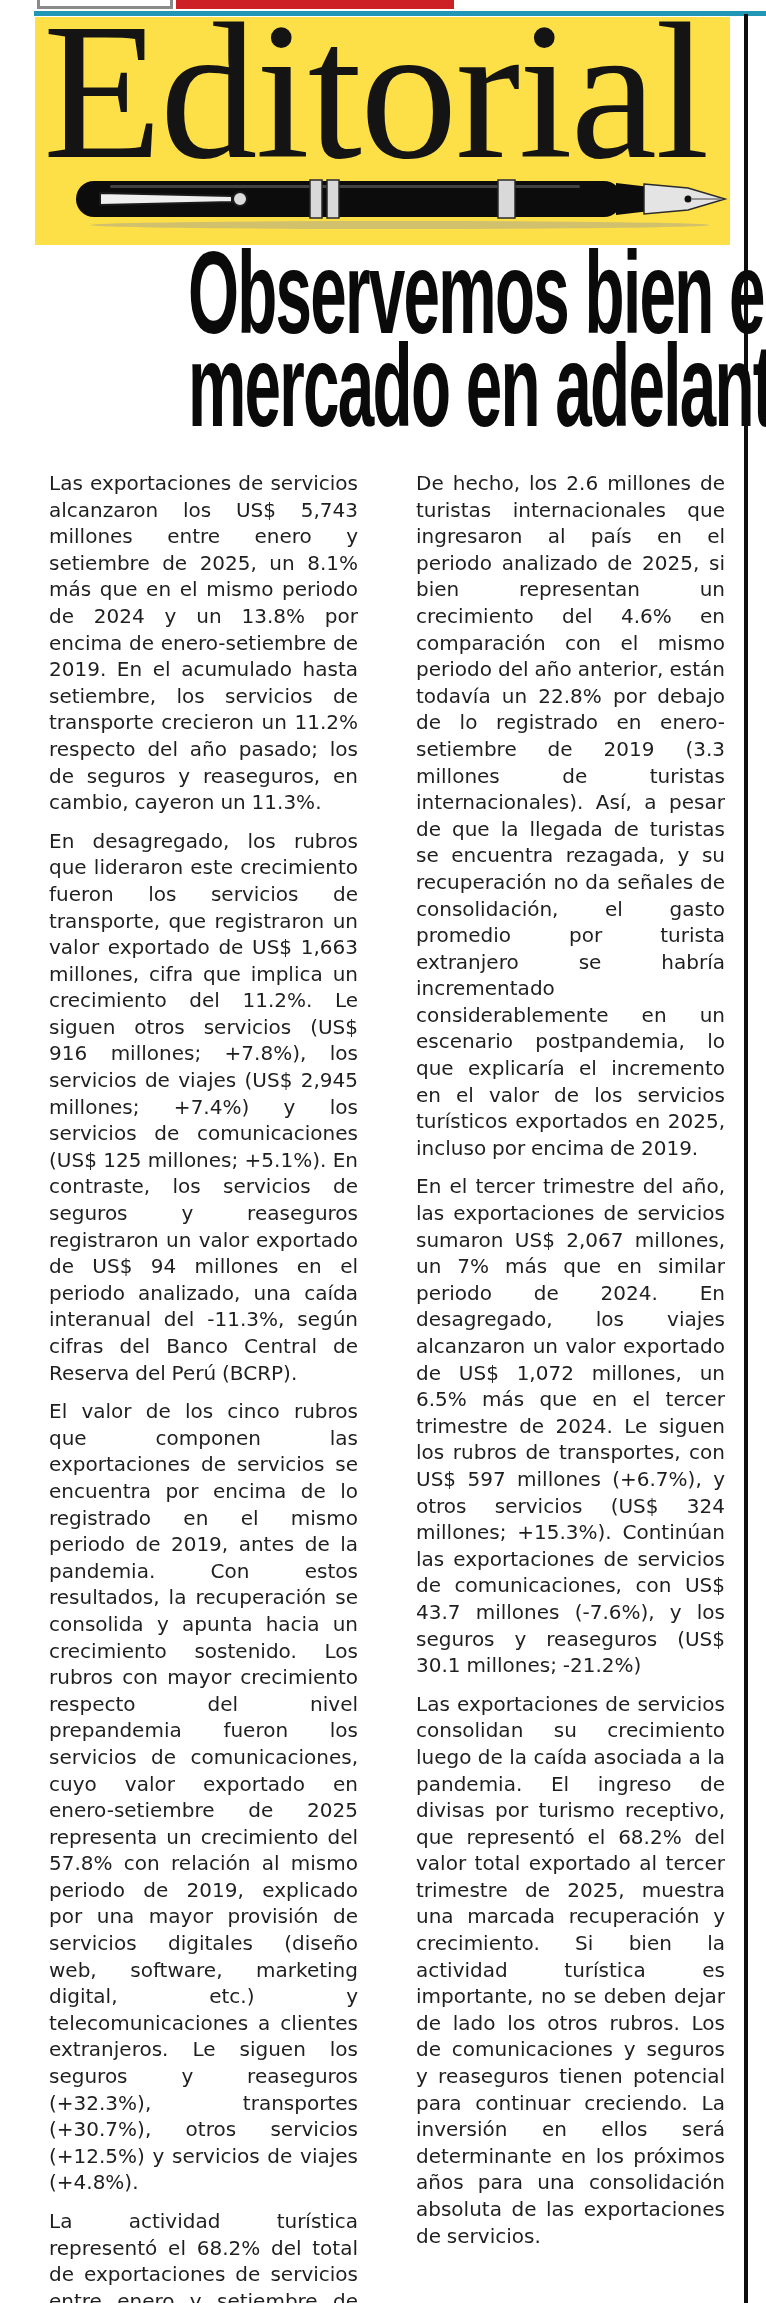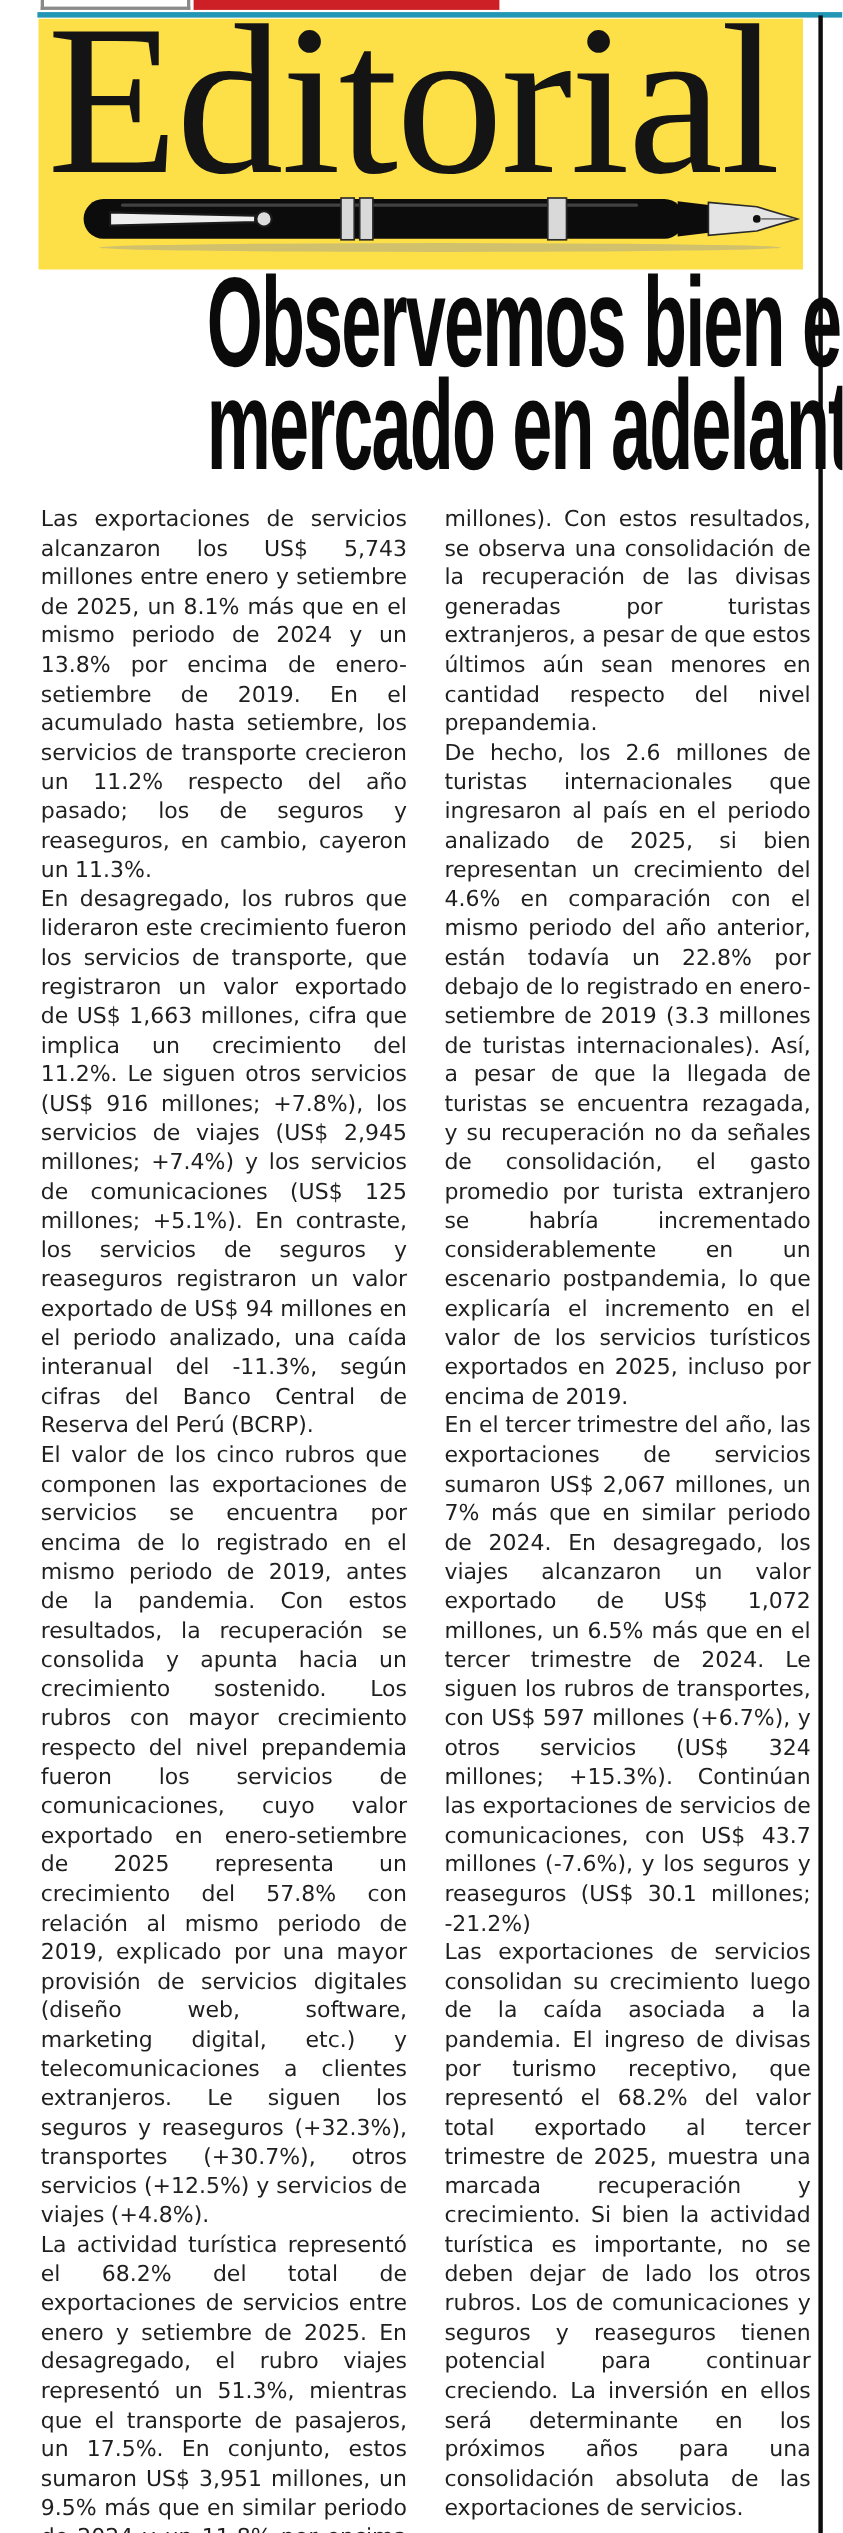--- a/index.html
+++ b/index.html
@@ -103,7 +103,7 @@
     -webkit-hyphens: auto;
     word-spacing: -0.5px;
   }
-  .col p.para { margin: 0; }
+  .col p.para { margin: 12px; }
 </style>
 </head>
 <body>

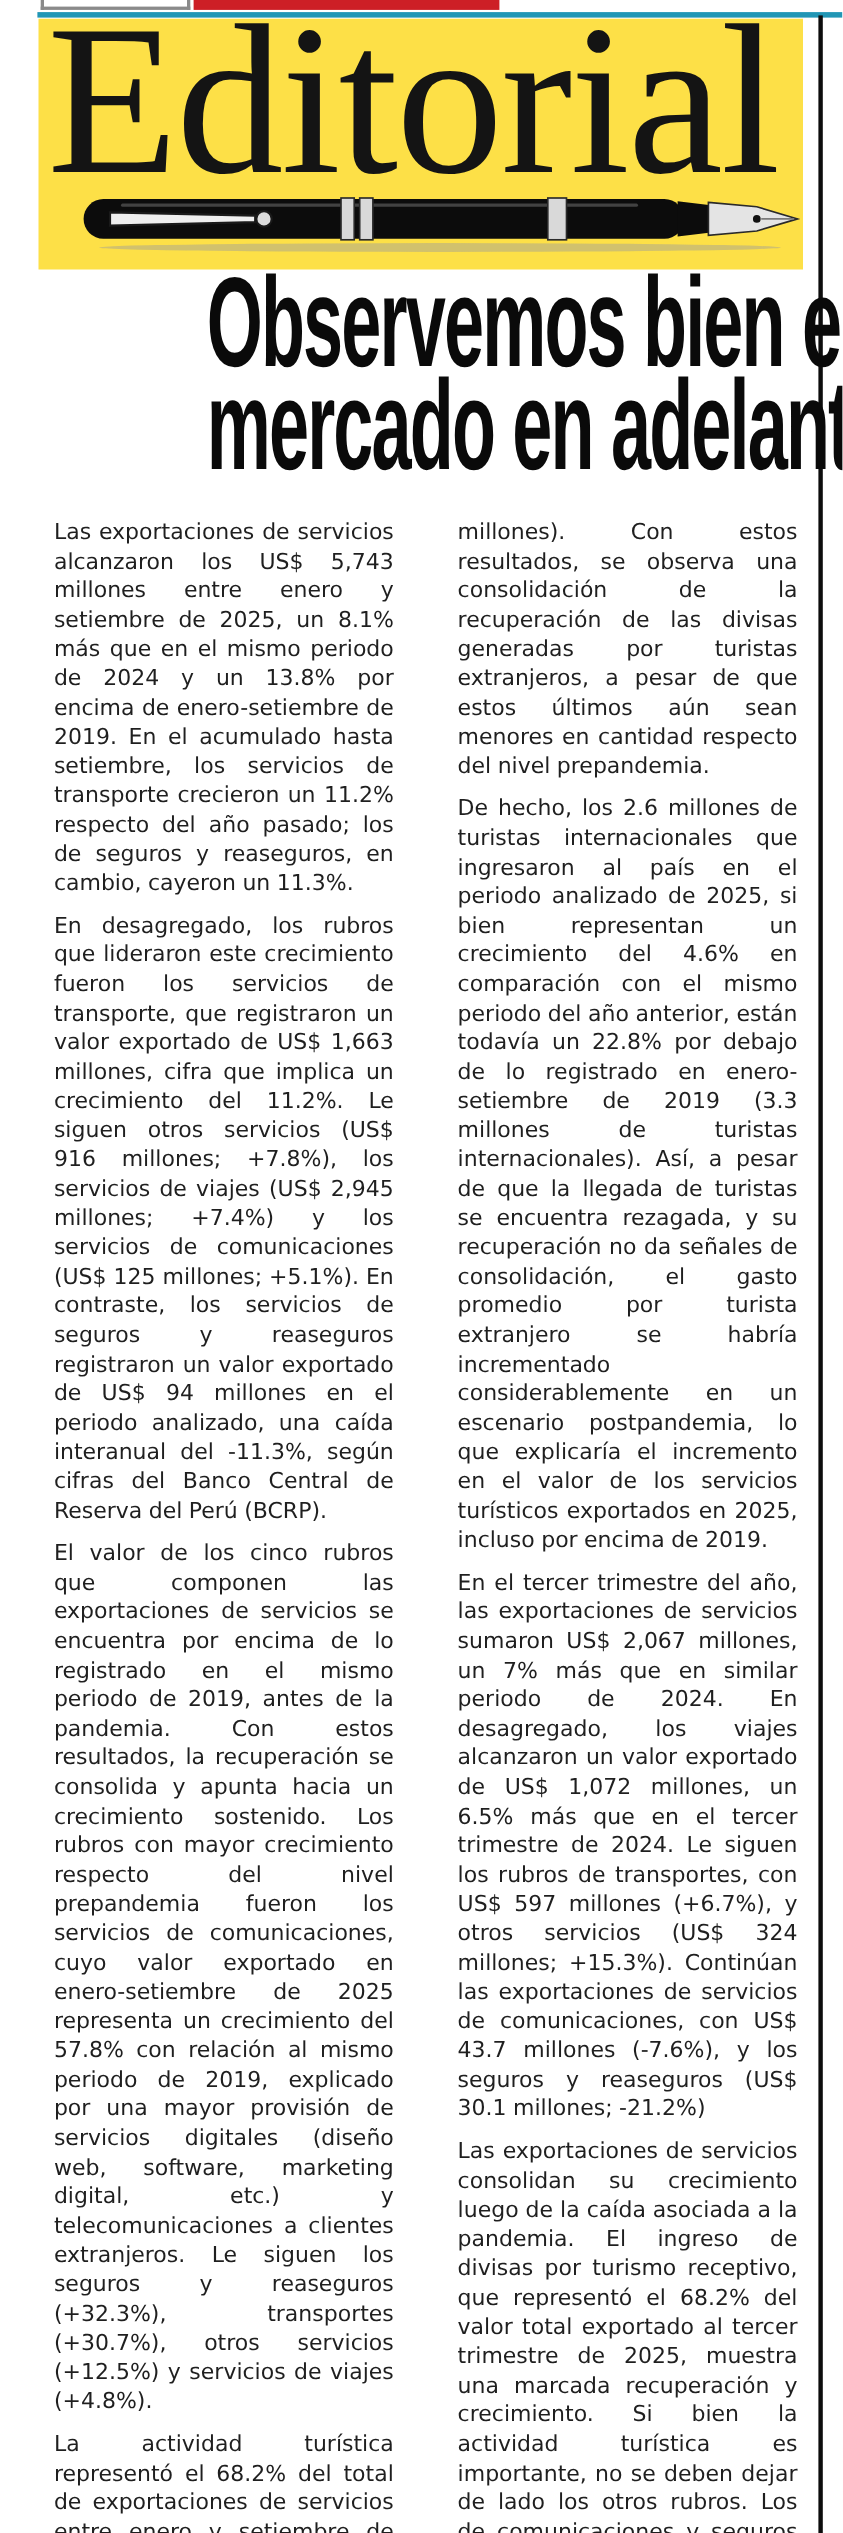--- a/index.html
+++ b/index.html
@@ -146,7 +146,6 @@
         <p class="para">La actividad turística representó el 68.2% del total de exportaciones de servicios entre enero y setiembre de 2025. En desagregado, el rubro viajes representó un 51.3%, mientras que el transporte de pasajeros, un 17.5%. En conjunto, estos sumaron US$ 3,951 millones, un 9.5% más que en similar periodo de 2024 y un 11.8% por encima de lo registrado en similar periodo de 2019 (US$ 3,535</p>
       </div>
     <div class="col">
-        <p class="para">millones). Con estos resultados, se observa una consolidación de la recuperación de las divisas generadas por turistas extranjeros, a pesar de que estos últimos aún sean menores en cantidad respecto del nivel prepandemia.</p>
         <p class="para">De hecho, los 2.6 millones de turistas internacionales que ingresaron al país en el periodo analizado de 2025, si bien representan un crecimiento del 4.6% en comparación con el mismo periodo del año anterior, están todavía un 22.8% por debajo de lo registrado en enero-setiembre de 2019 (3.3 millones de turistas internacionales). Así, a pesar de que la llegada de turistas se encuentra rezagada, y su recuperación no da señales de consolidación, el gasto promedio por turista extranjero se habría incrementado considerablemente en un escenario postpandemia, lo que explicaría el incremento en el valor de los servicios turísticos exportados en 2025, incluso por encima de 2019.</p>
         <p class="para">En el tercer trimestre del año, las exportaciones de servicios sumaron US$ 2,067 millones, un 7% más que en similar periodo de 2024. En desagregado, los viajes alcanzaron un valor exportado de US$ 1,072 millones, un 6.5% más que en el tercer trimestre de 2024. Le siguen los rubros de transportes, con US$ 597 millones (+6.7%), y otros servicios (US$ 324 millones; +15.3%). Continúan las exportaciones de servicios de comunicaciones, con US$ 43.7 millones (-7.6%), y los seguros y reaseguros (US$ 30.1 millones; -21.2%)</p>
         <p class="para">Las exportaciones de servicios consolidan su crecimiento luego de la caída asociada a la pandemia. El ingreso de divisas por turismo receptivo, que representó el 68.2% del valor total exportado al tercer trimestre de 2025, muestra una marcada recuperación y crecimiento. Si bien la actividad turística es importante, no se deben dejar de lado los otros rubros. Los de comunicaciones y seguros y reaseguros tienen potencial para continuar creciendo. La inversión en ellos será determinante en los próximos años para una consolidación absoluta de las exportaciones de servicios.</p>

